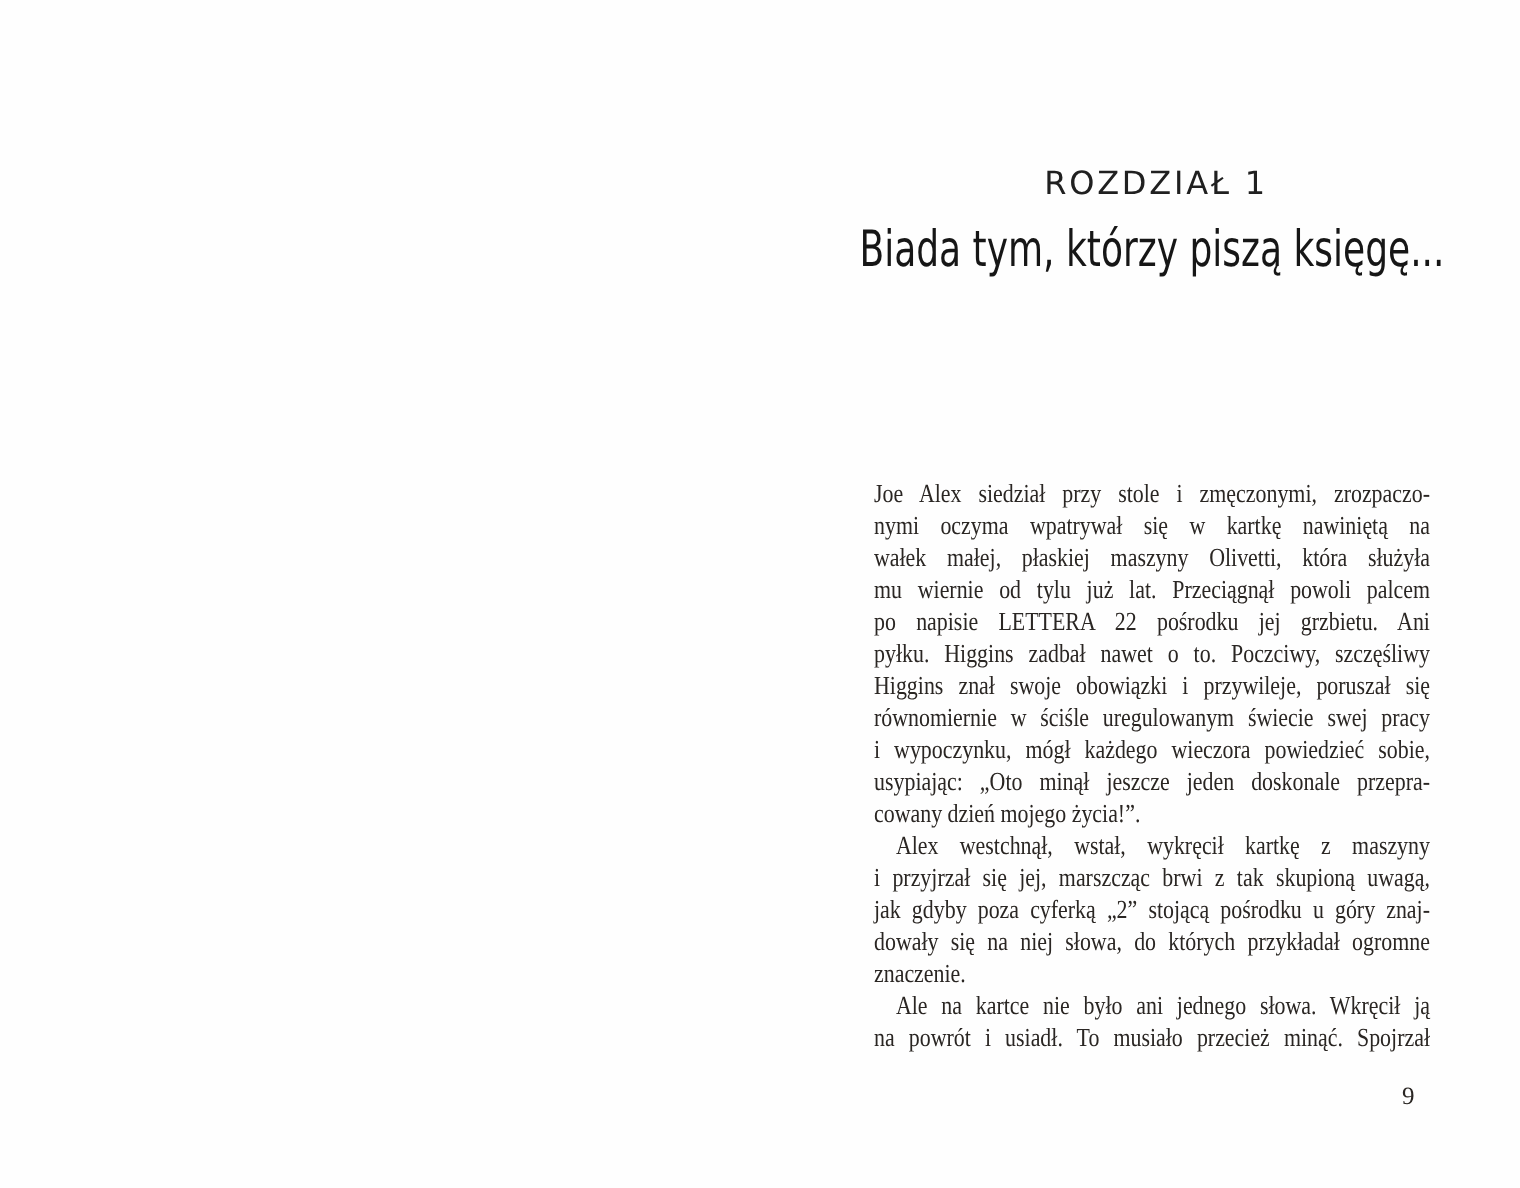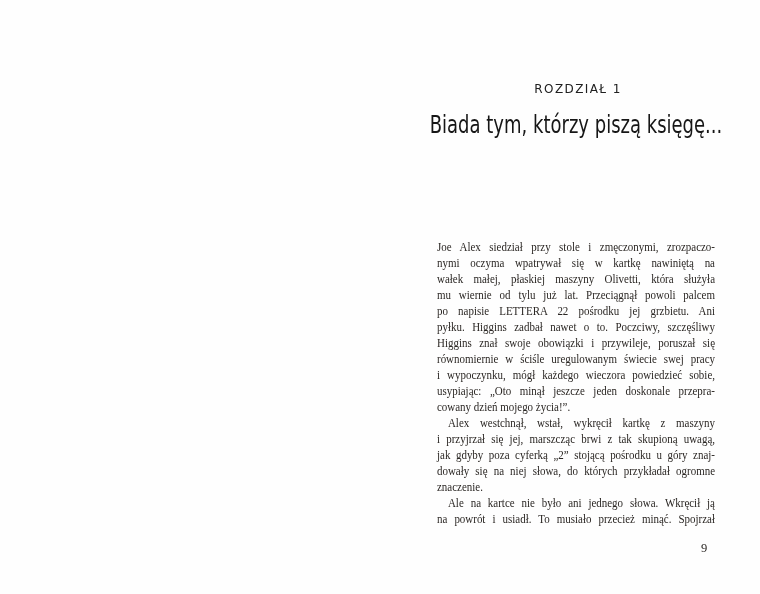--- a/index.html
+++ b/index.html
@@ -23,7 +23,7 @@
     transform: translateX(-50%);
     white-space: nowrap;
     font-family: "DejaVu Sans", sans-serif;
-    font-size: 12px;
+    font-size: 16px;
     letter-spacing: 1.4px;
     color: #202020;
     text-align: center;

